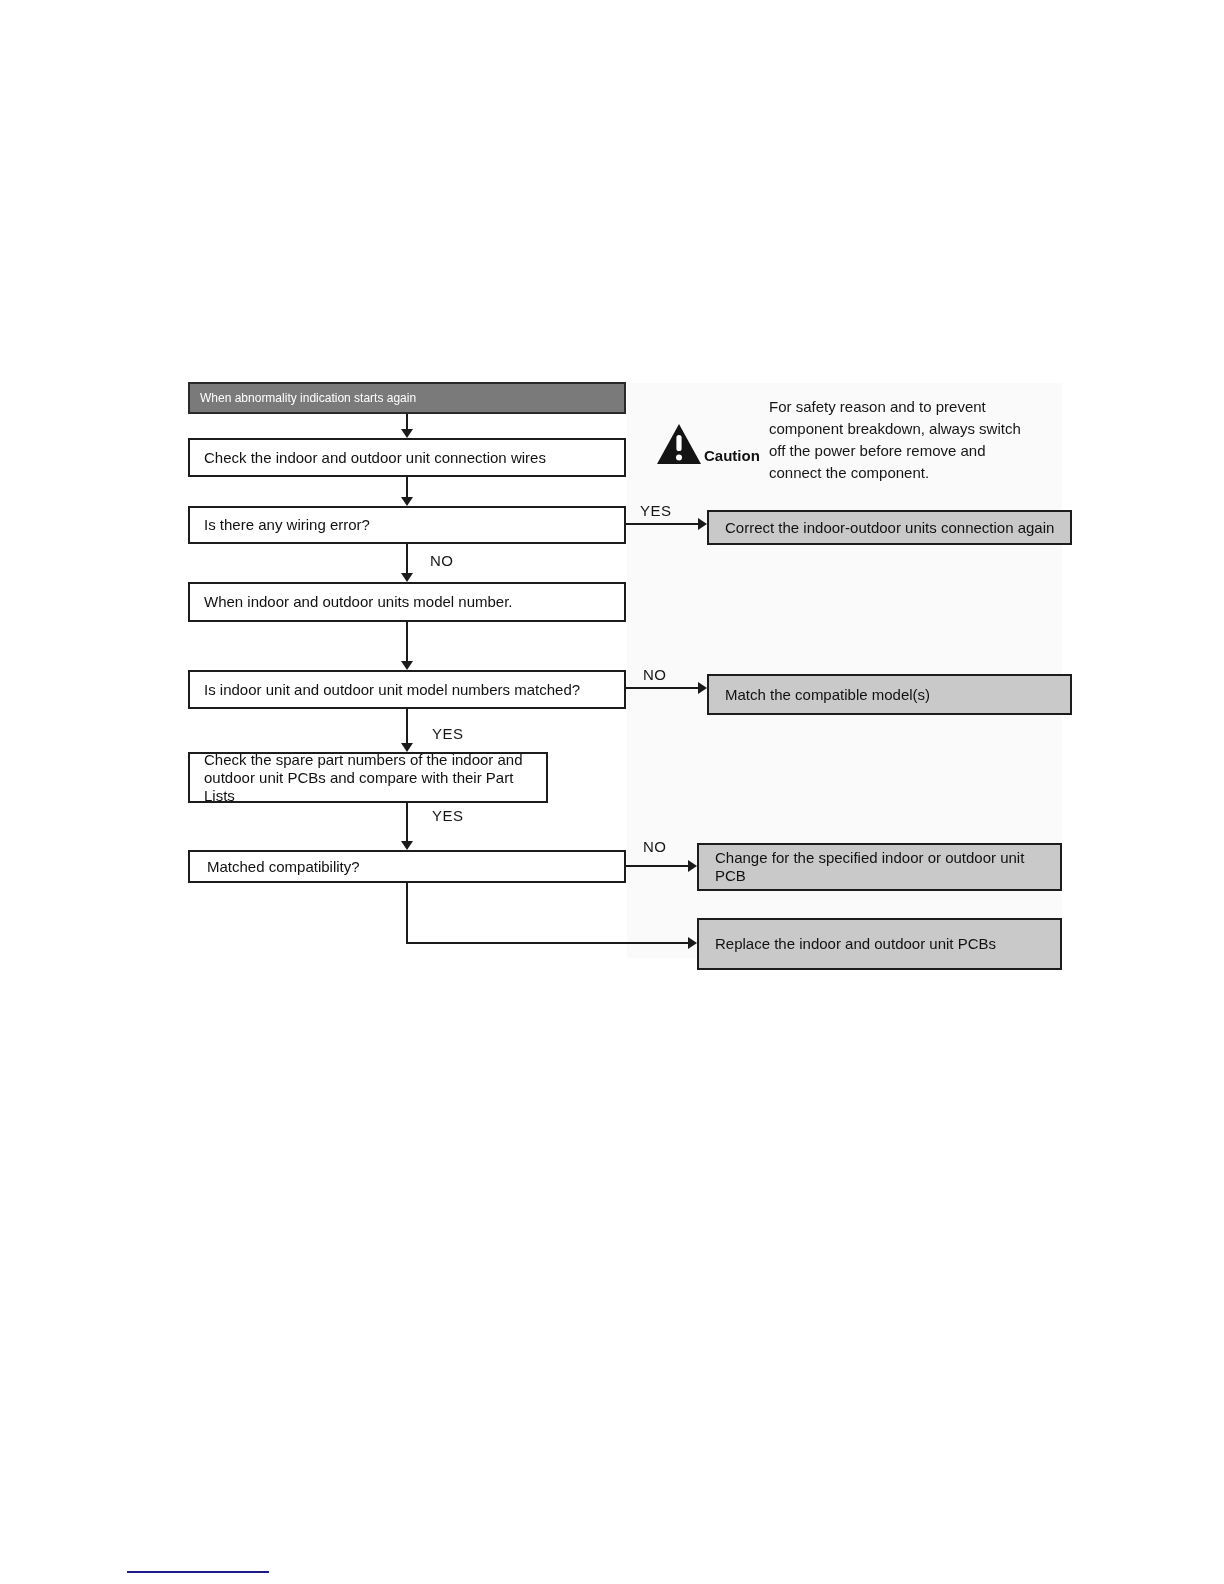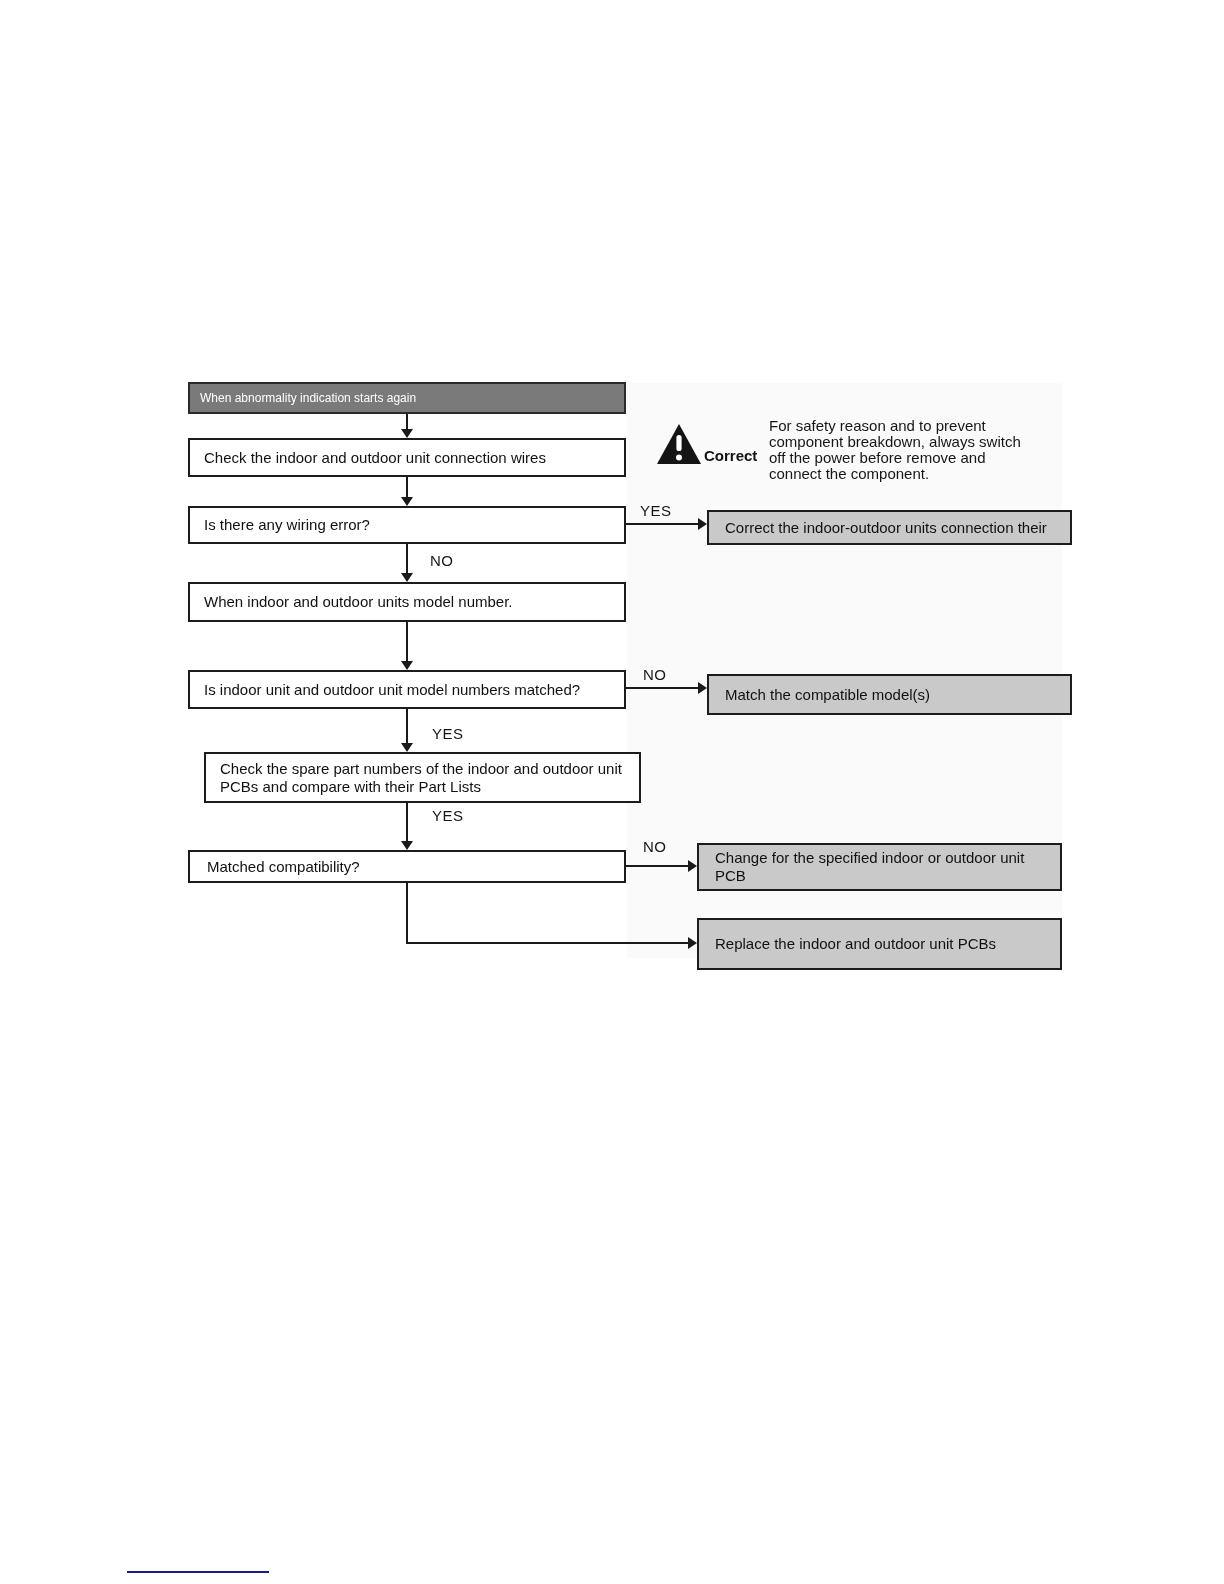--- a/index.html
+++ b/index.html
@@ -58,8 +58,8 @@
     font-size:15px;font-weight:bold;color:#111;
   }
   .caution-text{
-    position:absolute;left:769px;top:418px;width:300px;
-    font-size:15px;line-height:16px;color:#161616;
+    position:absolute;left:769px;top:396px;width:300px;
+    font-size:15px;line-height:22px;color:#161616;
     white-space:pre-line;
   }
   .caution-icon{position:absolute;left:655px;top:422px;}

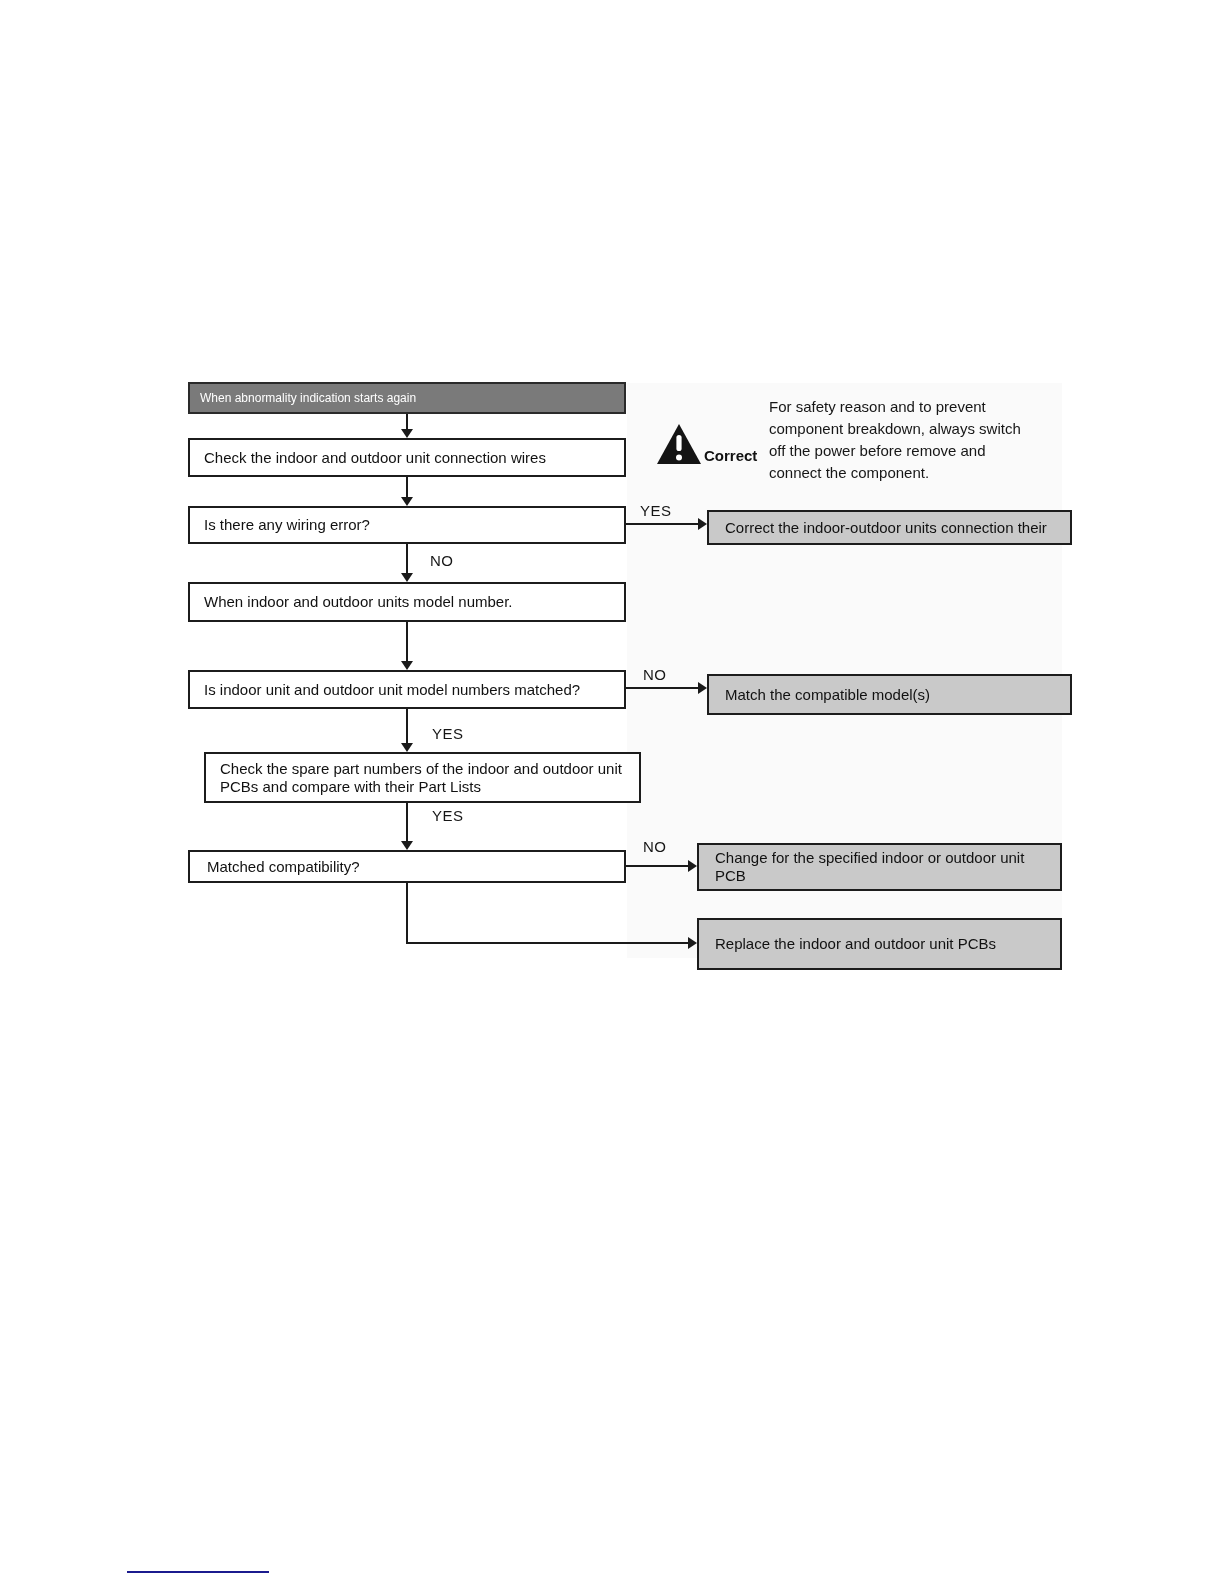--- a/index.html
+++ b/index.html
@@ -164,7 +164,7 @@
       <circle cx="24" cy="35.5" r="3" fill="#ffffff"></circle>
     </svg>
   </div>
-  <div class="caution-label">Correct</div>
+  <div class="caution-label">Caution</div>
   <div class="caution-text">For safety reason and to prevent
 component breakdown, always switch
 off the power before remove and

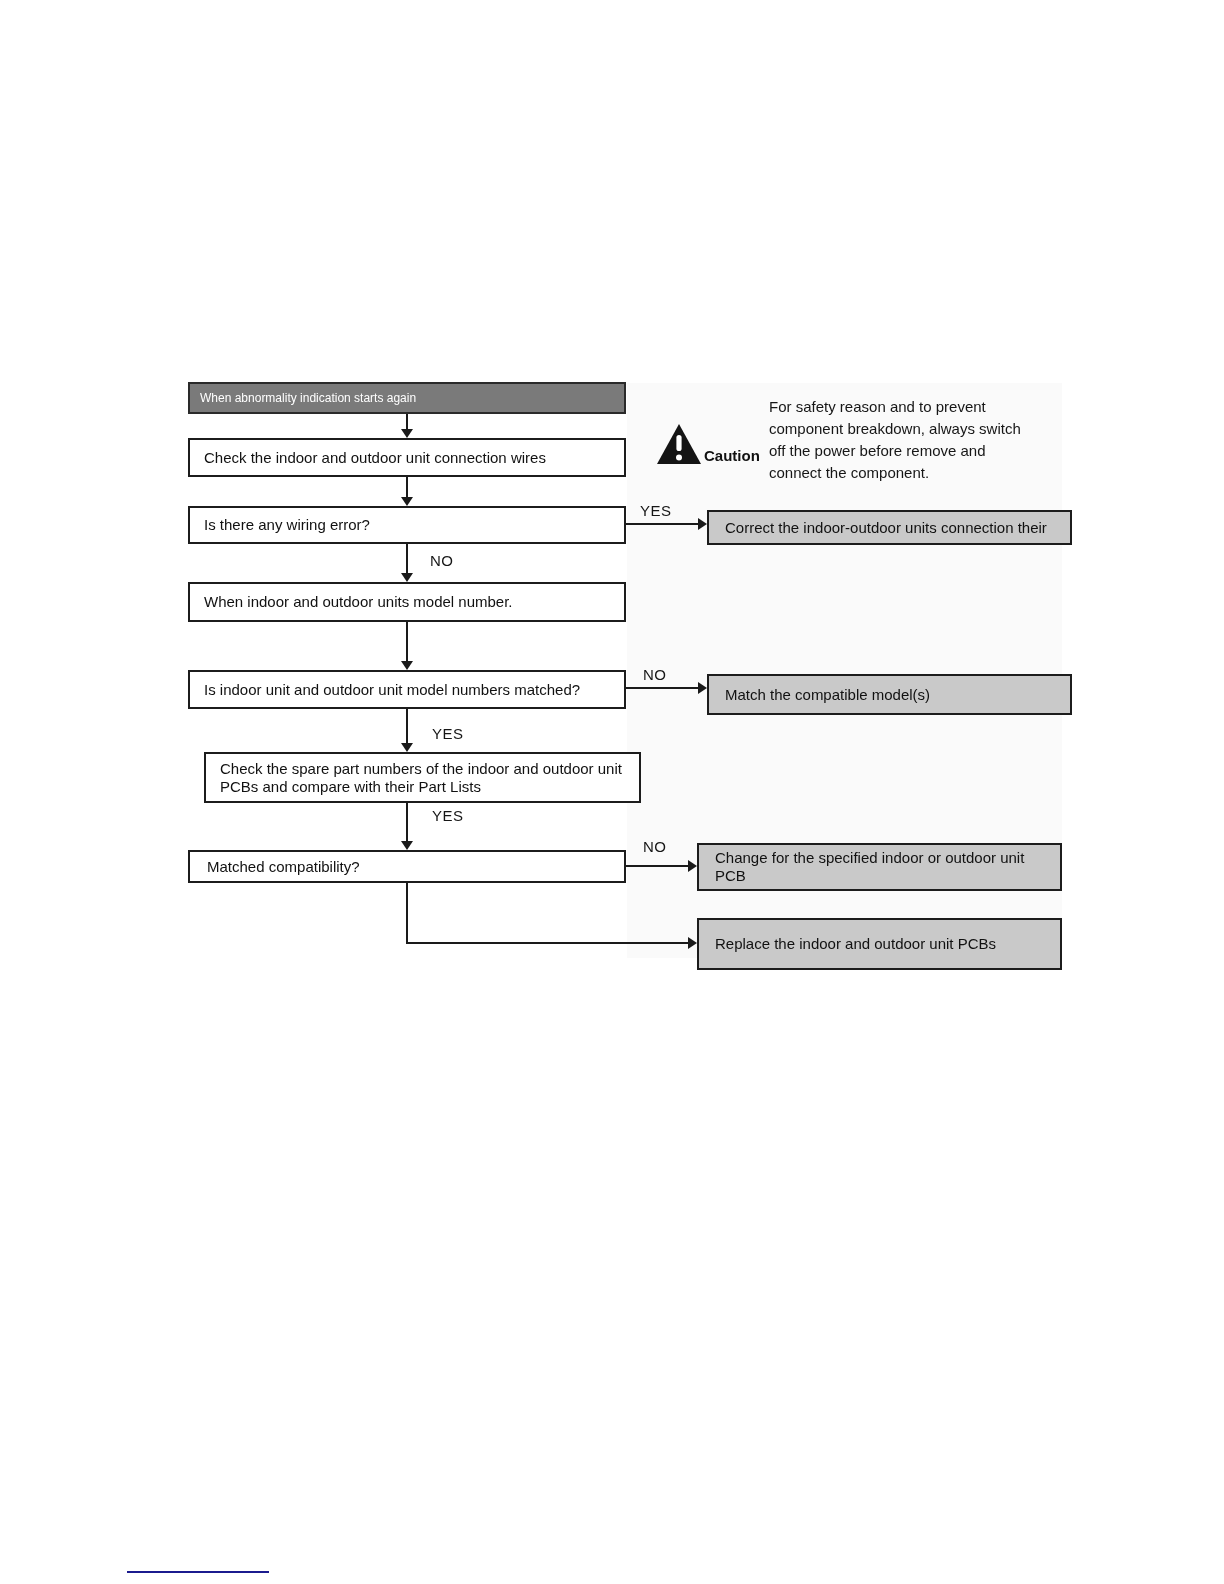--- a/index.html
+++ b/index.html
@@ -104,7 +104,7 @@
   </div>
 
   <div class="node action" style="left:707px;top:510px;width:365px;height:35px;">
-    <span>Correct the indoor-outdoor units connection their</span>
+    <span>Correct the indoor-outdoor units connection again</span>
   </div>
 
   <div class="node action" style="left:697px;top:843px;width:365px;height:48px;">

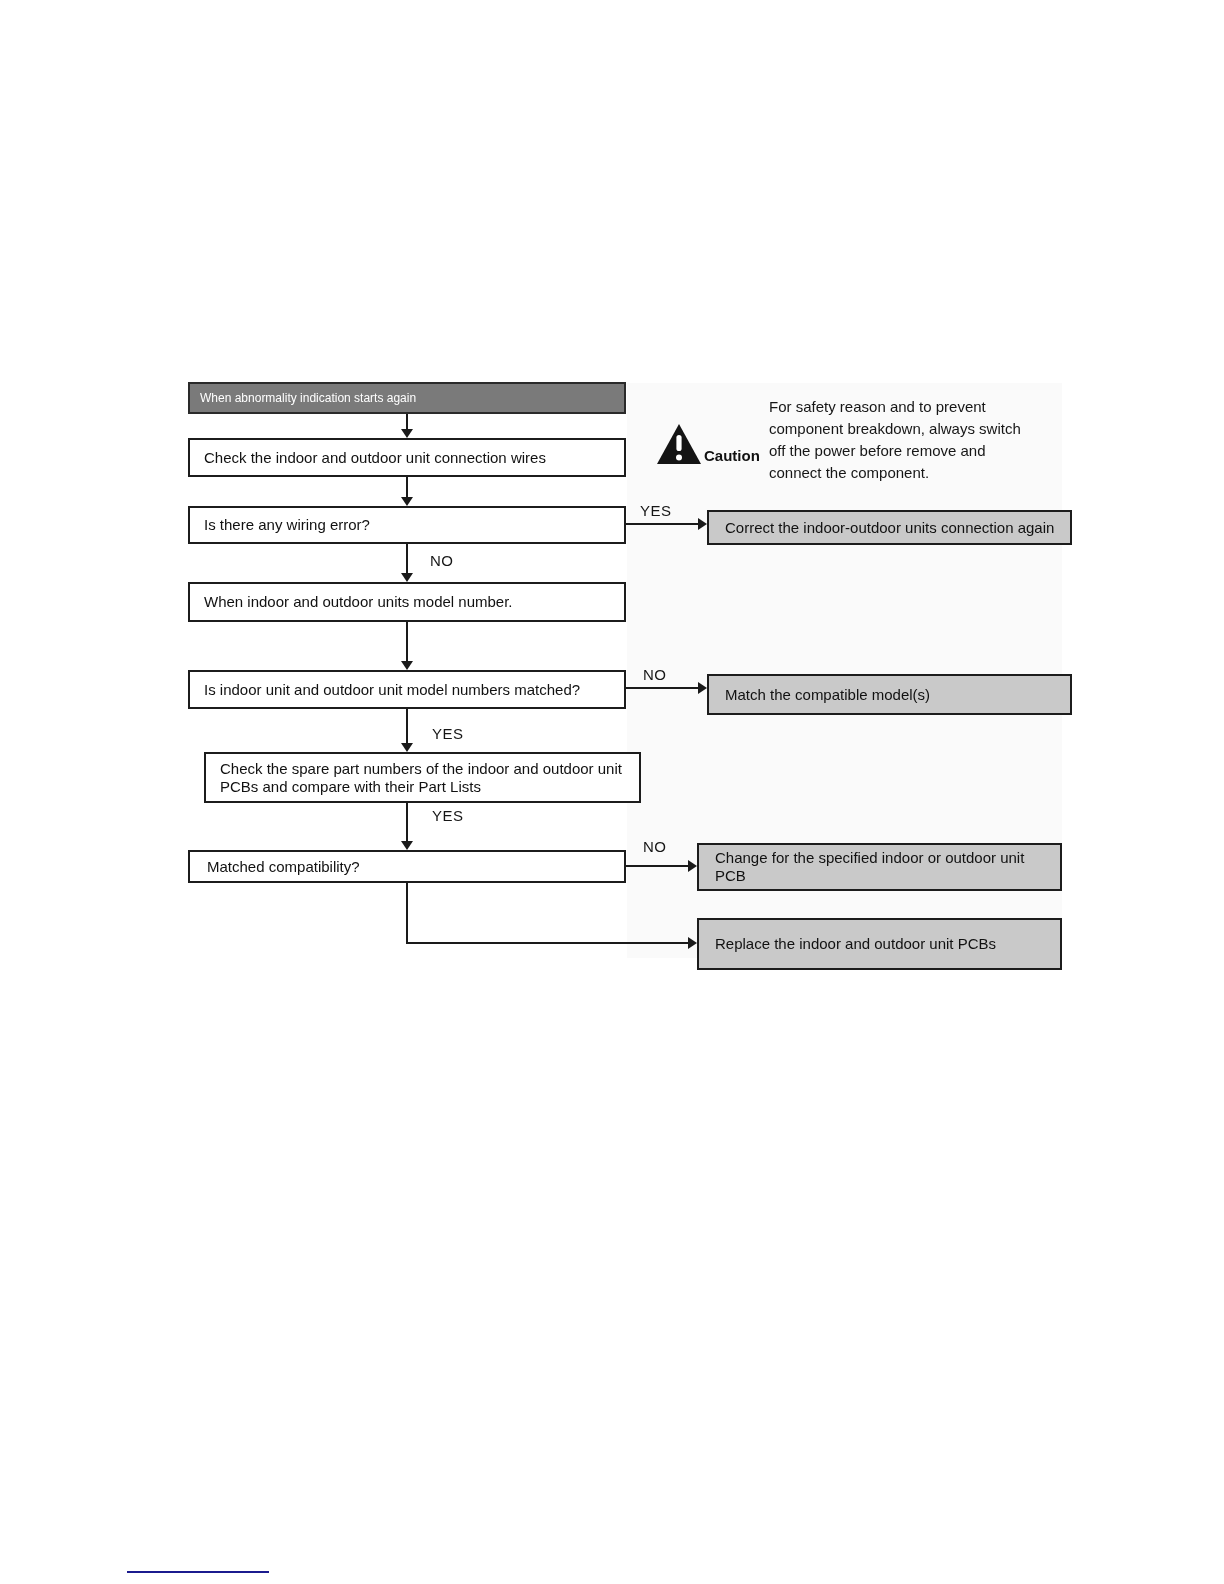--- a/index.html
+++ b/index.html
@@ -95,7 +95,7 @@
     <span>Is indoor unit and outdoor unit model numbers matched?</span>
   </div>
 
-  <div class="node process" style="left:204px;top:752px;width:437px;height:51px;">
+  <div class="node process" style="left:188px;top:752px;width:360px;height:51px;">
     <span>Check the spare part numbers of the indoor and outdoor unit PCBs and compare with their Part Lists</span>
   </div>
 

